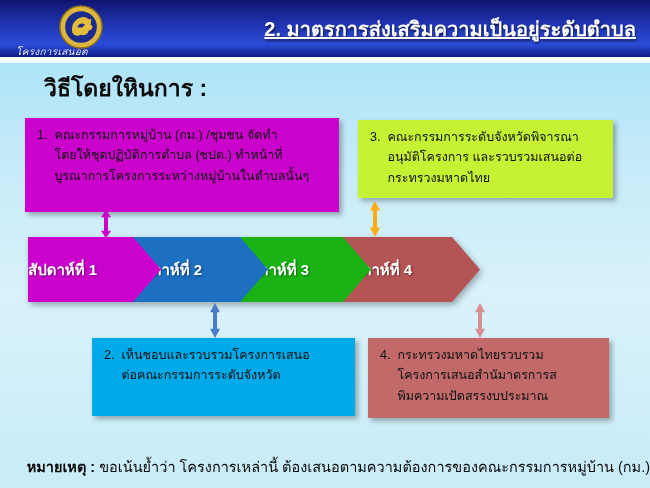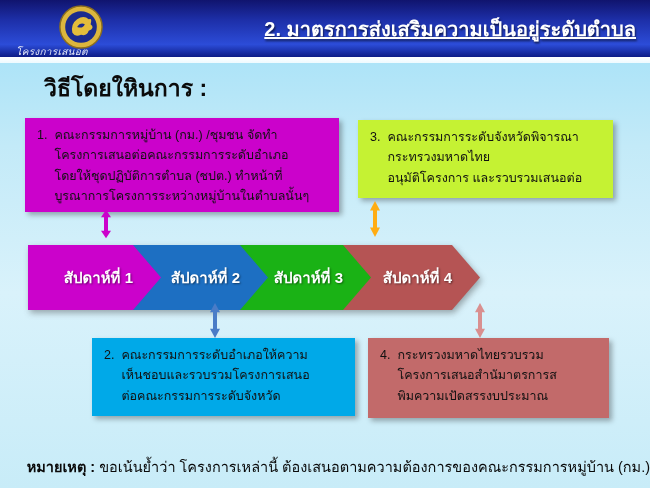--- a/index.html
+++ b/index.html
@@ -99,7 +99,6 @@
     <span class="num">1.</span>
     <div>
       <div class="box-line">คณะกรรมการหมู่บ้าน (กม.) /ชุมชน จัดทำ</div>
-      <div class="box-line">โครงการเสนอต่อคณะกรรมการระดับอำเภอ</div>
       <div class="box-line">โดยให้ชุดปฏิบัติการตำบล (ชปต.) ทำหน้าที่</div>
       <div class="box-line">บูรณาการโครงการระหว่างหมู่บ้านในตำบลนั้นๆ</div>
     </div>

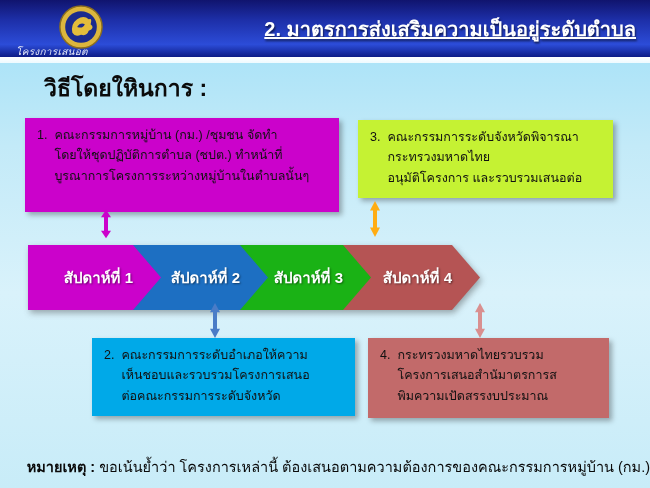--- a/index.html
+++ b/index.html
@@ -108,8 +108,8 @@
     <span class="num">3.</span>
     <div>
       <div class="box-line">คณะกรรมการระดับจังหวัดพิจารณา</div>
+      <div class="box-line">อนุมัติโครงการ และรวบรวมเสนอต่อ</div>
       <div class="box-line">กระทรวงมหาดไทย</div>
-      <div class="box-line">อนุมัติโครงการ และรวบรวมเสนอต่อ</div>
     </div>
   </div>
 

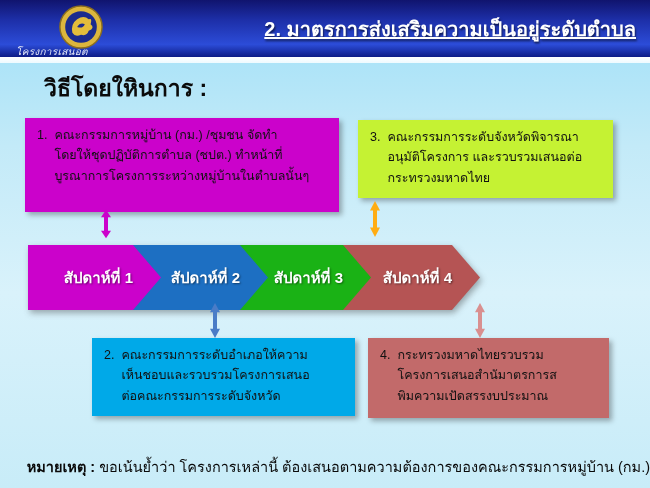--- a/index.html
+++ b/index.html
@@ -52,9 +52,9 @@
     filter:drop-shadow(2px 3px 3px rgba(40,40,40,.38));
   }
   .chev{
-    position:absolute;top:8px;height:65px;
+    position:absolute;top:0;height:65px;
     clip-path:polygon(0 0,calc(100% - 28px) 0,100% 50%,calc(100% - 28px) 100%,0 100%);
-    display:flex;align-items:center;justify-content:flex-end;
+    display:flex;align-items:center;justify-content:flex-start;
     padding-right:28px;box-sizing:border-box;
     color:#fff;font-size:15px;font-weight:bold;
     text-shadow:1px 1px 2px rgba(0,0,0,.45);

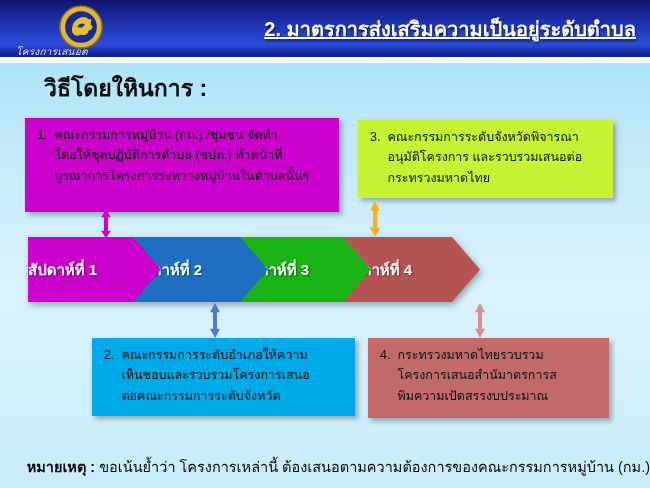--- a/index.html
+++ b/index.html
@@ -152,7 +152,6 @@
   <div class="pbox box-2">
     <span class="num">2.</span>
     <div>
-      <div class="box-line">คณะกรรมการระดับอำเภอให้ความ</div>
       <div class="box-line">เห็นชอบและรวบรวมโครงการเสนอ</div>
       <div class="box-line">ต่อคณะกรรมการระดับจังหวัด</div>
     </div>

